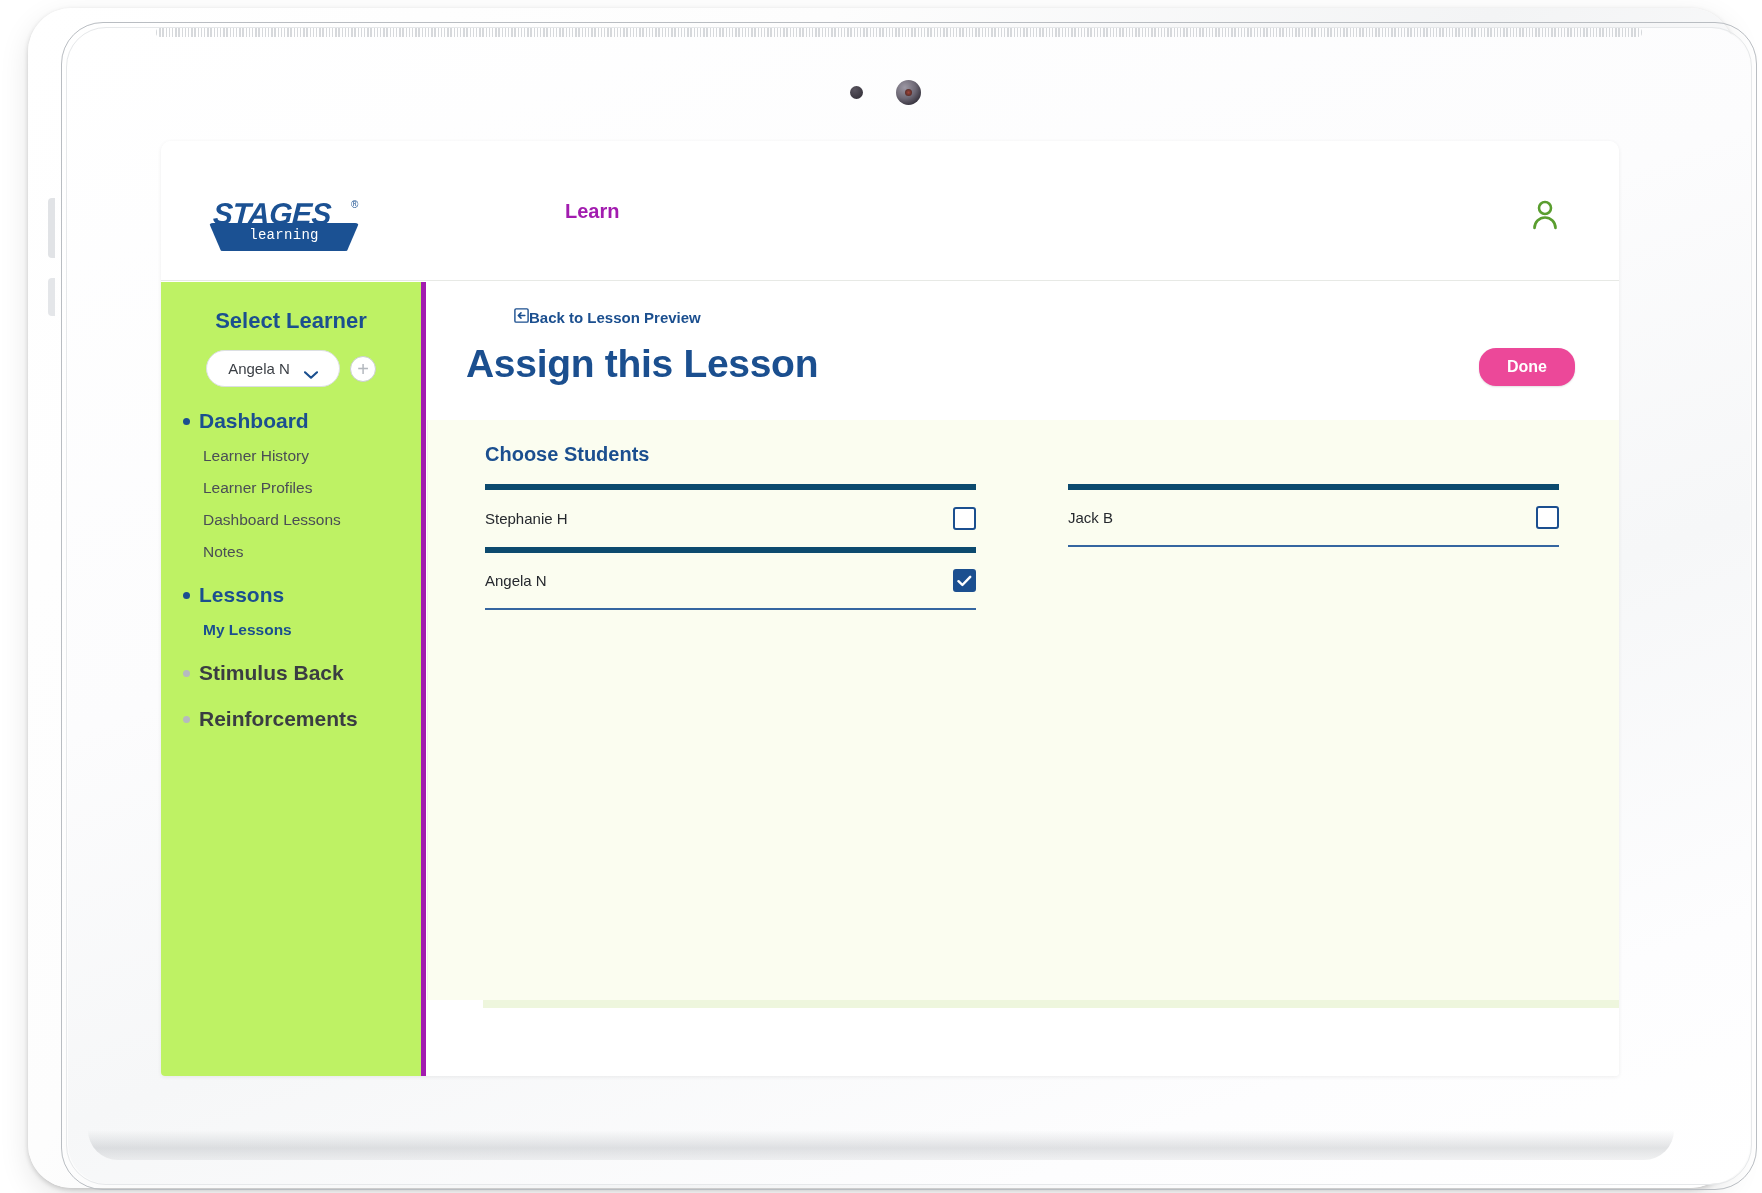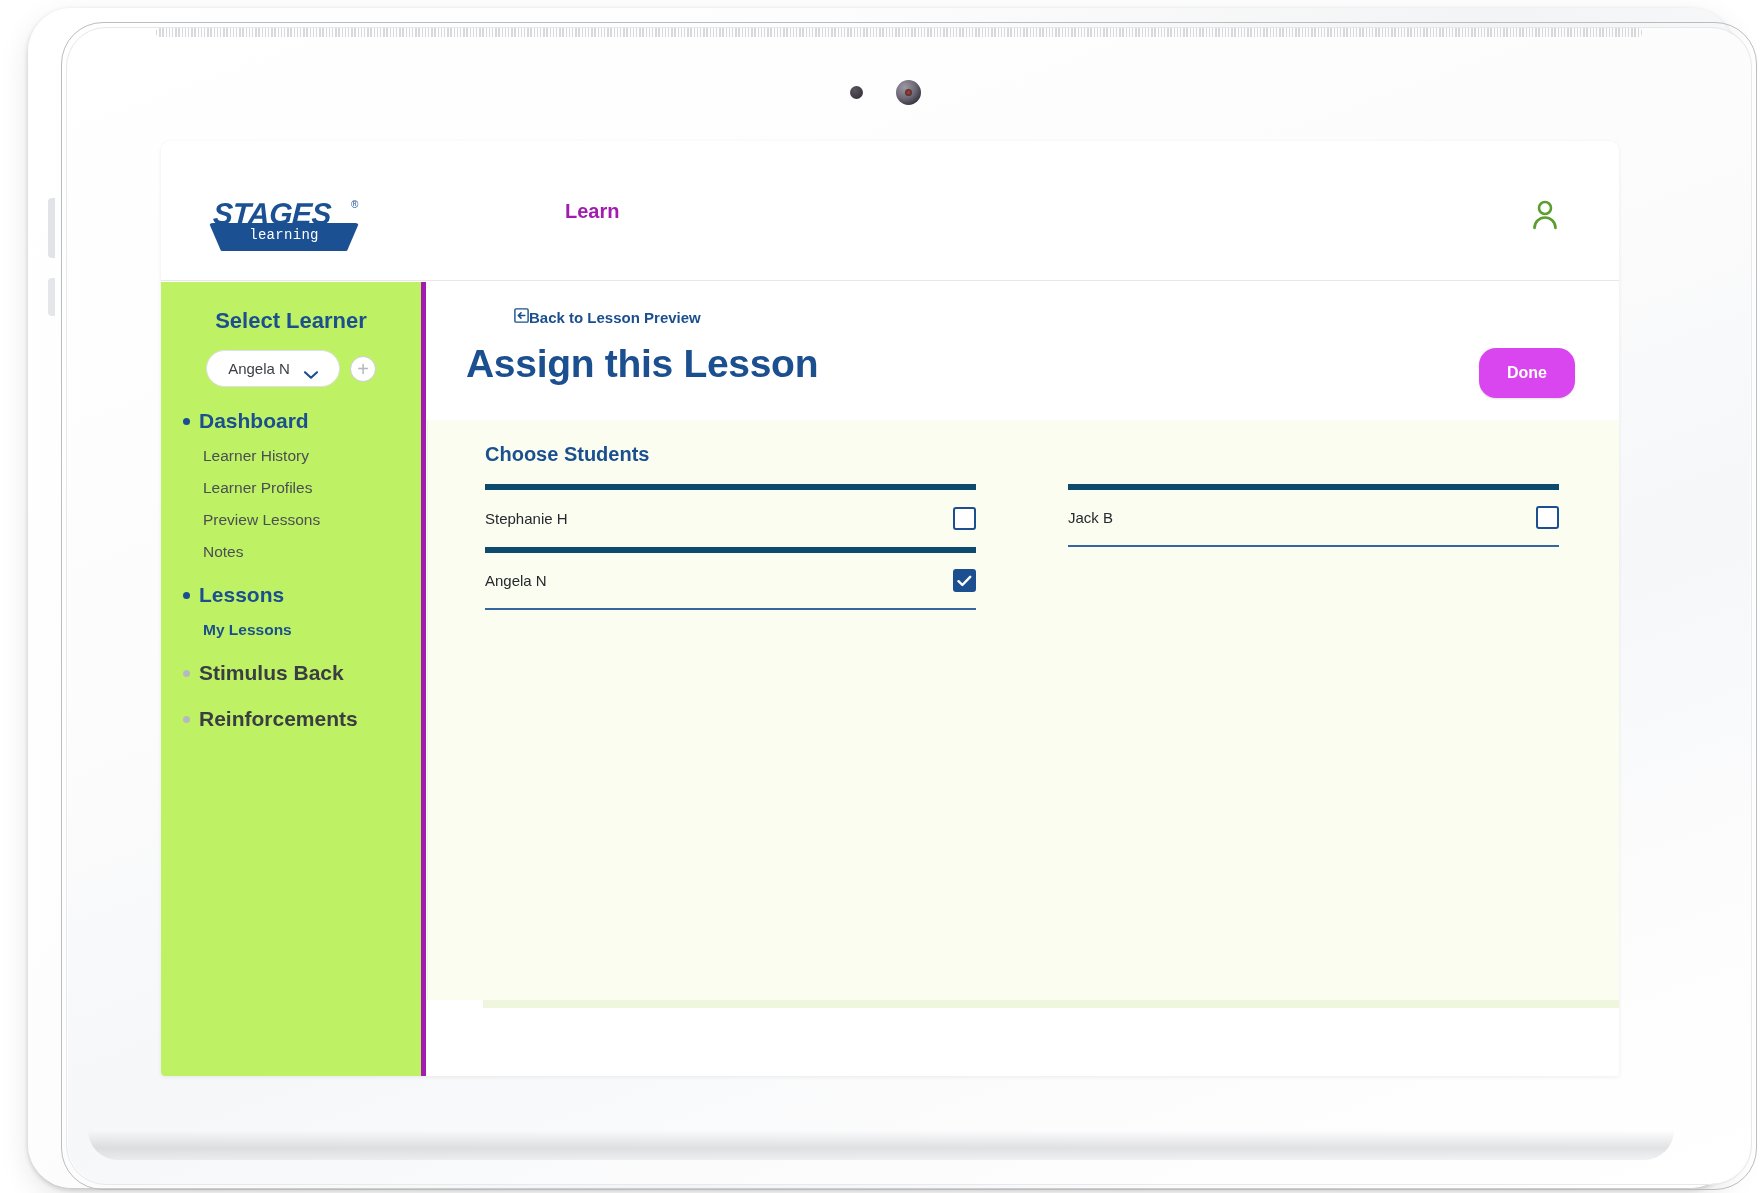--- a/index.html
+++ b/index.html
@@ -219,8 +219,8 @@
   }
   #done-button {
     position:absolute; right:44px; top:66px;
-    width:96px; height:50px; border-radius:17px;
-    background:#d946ef; color:#ffffff;
+    width:96px; height:38px; border-radius:17px;
+    background:#ec4899; color:#ffffff;
     font-size:16px; font-weight:bold;
     display:flex; align-items:center; justify-content:center;
     cursor:pointer;

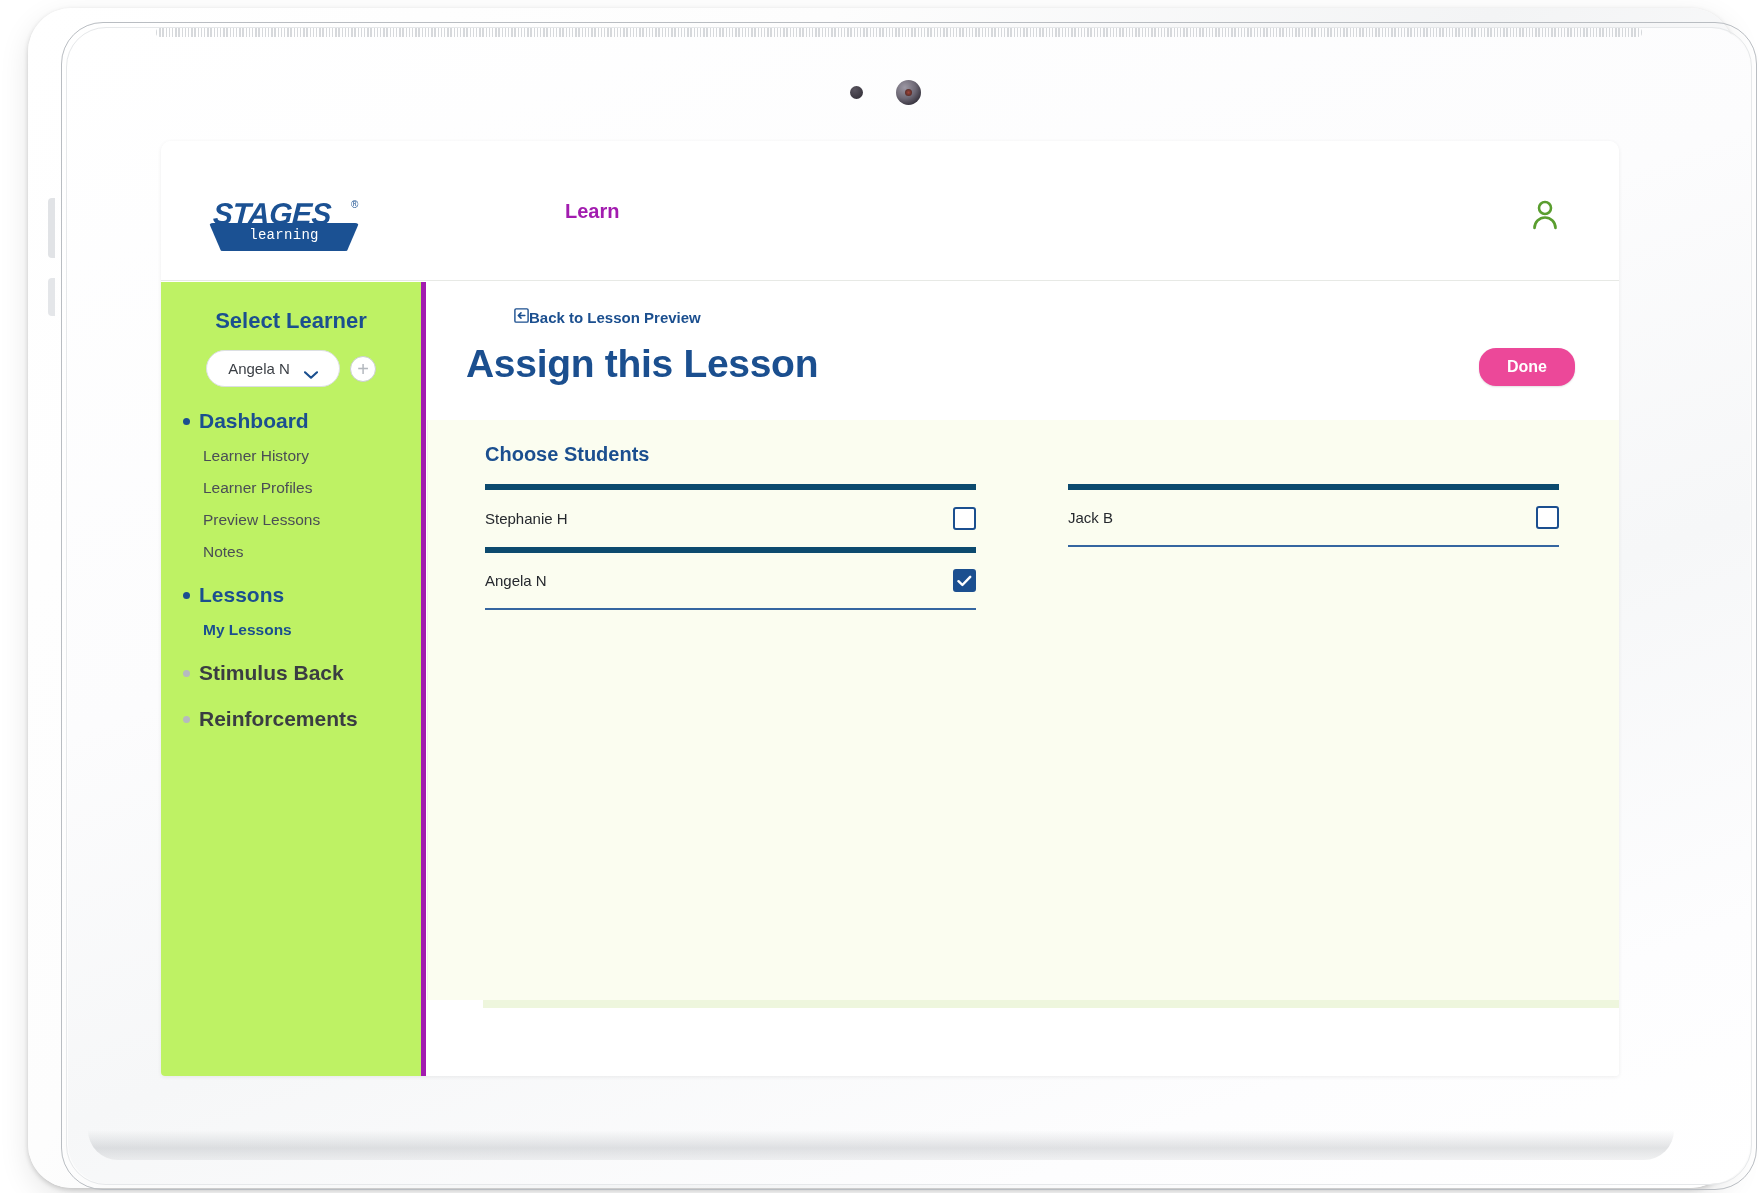--- a/index.html
+++ b/index.html
@@ -329,7 +329,7 @@
           </div>
           <div class="nav-sub">Learner History</div>
           <div class="nav-sub">Learner Profiles</div>
-          <div class="nav-sub">Preview Lessons</div>
+          <div class="nav-sub">Dashboard Lessons</div>
           <div class="nav-sub">Notes</div>
         </div>
 

